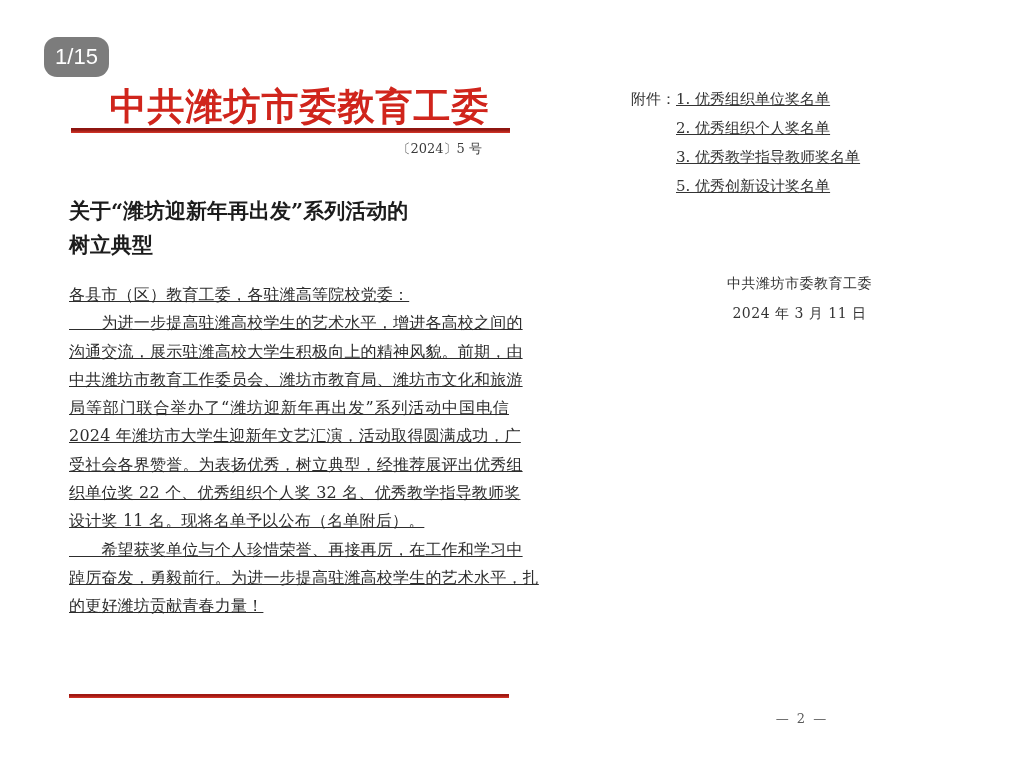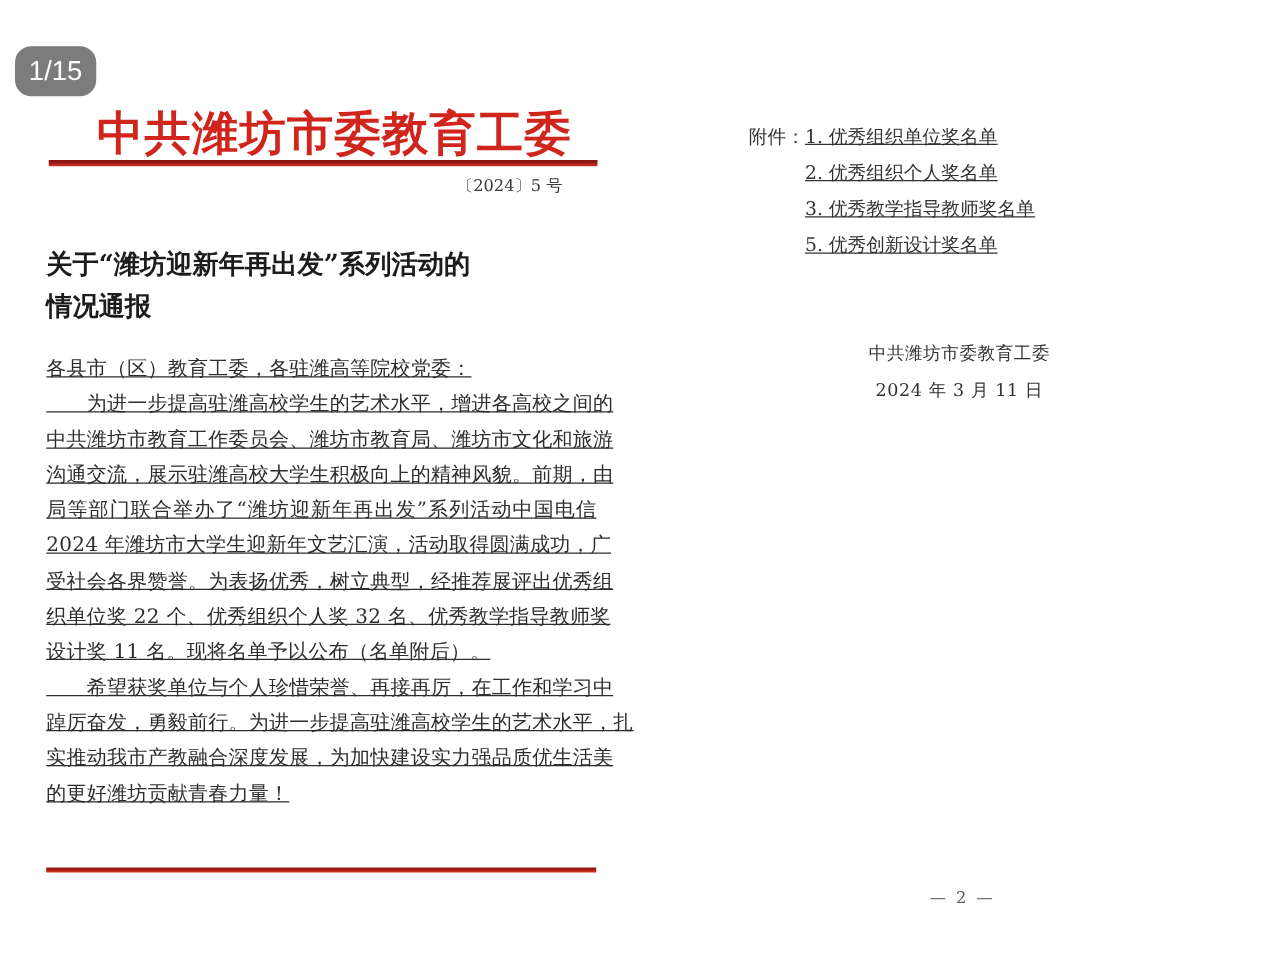--- a/index.html
+++ b/index.html
@@ -7,6 +7,7 @@
     position:relative; width:924px; height:768px; background:#ffffff;
     overflow:hidden;
     font-family:"DejaVu Serif","Liberation Serif",serif;
+    margin-left:32px;
   }
   .page-badge {
     position:absolute; left:12px; top:37px; width:65px; height:40px;

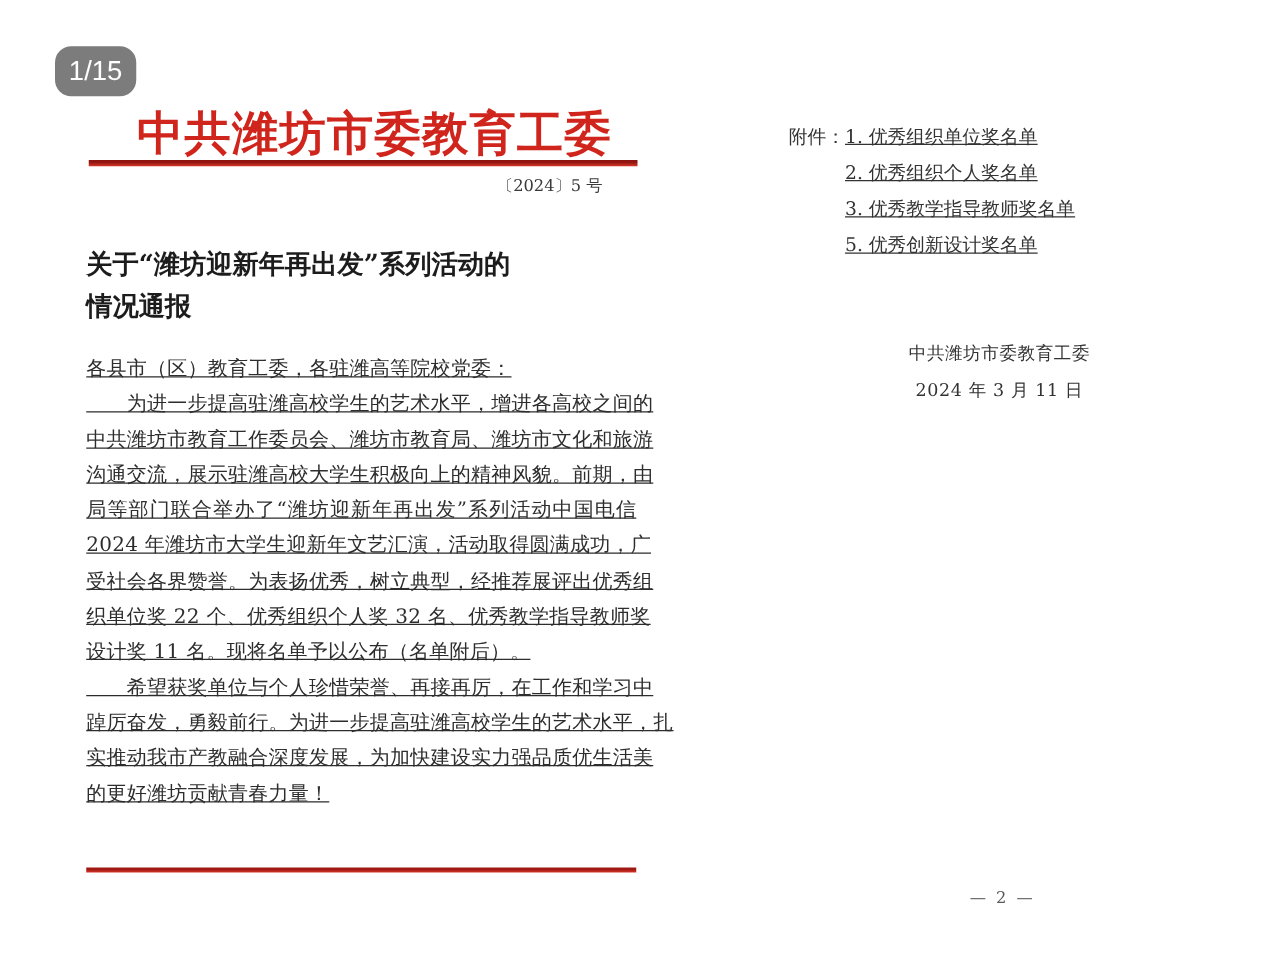--- a/index.html
+++ b/index.html
@@ -51,7 +51,7 @@
   }
   
   .attachments {
-    position:absolute; left:599px; top:95px;
+    position:absolute; left:599px; top:85px;
     display:flex; align-items:flex-start;
     font-size:15px; color:#333333;
   }

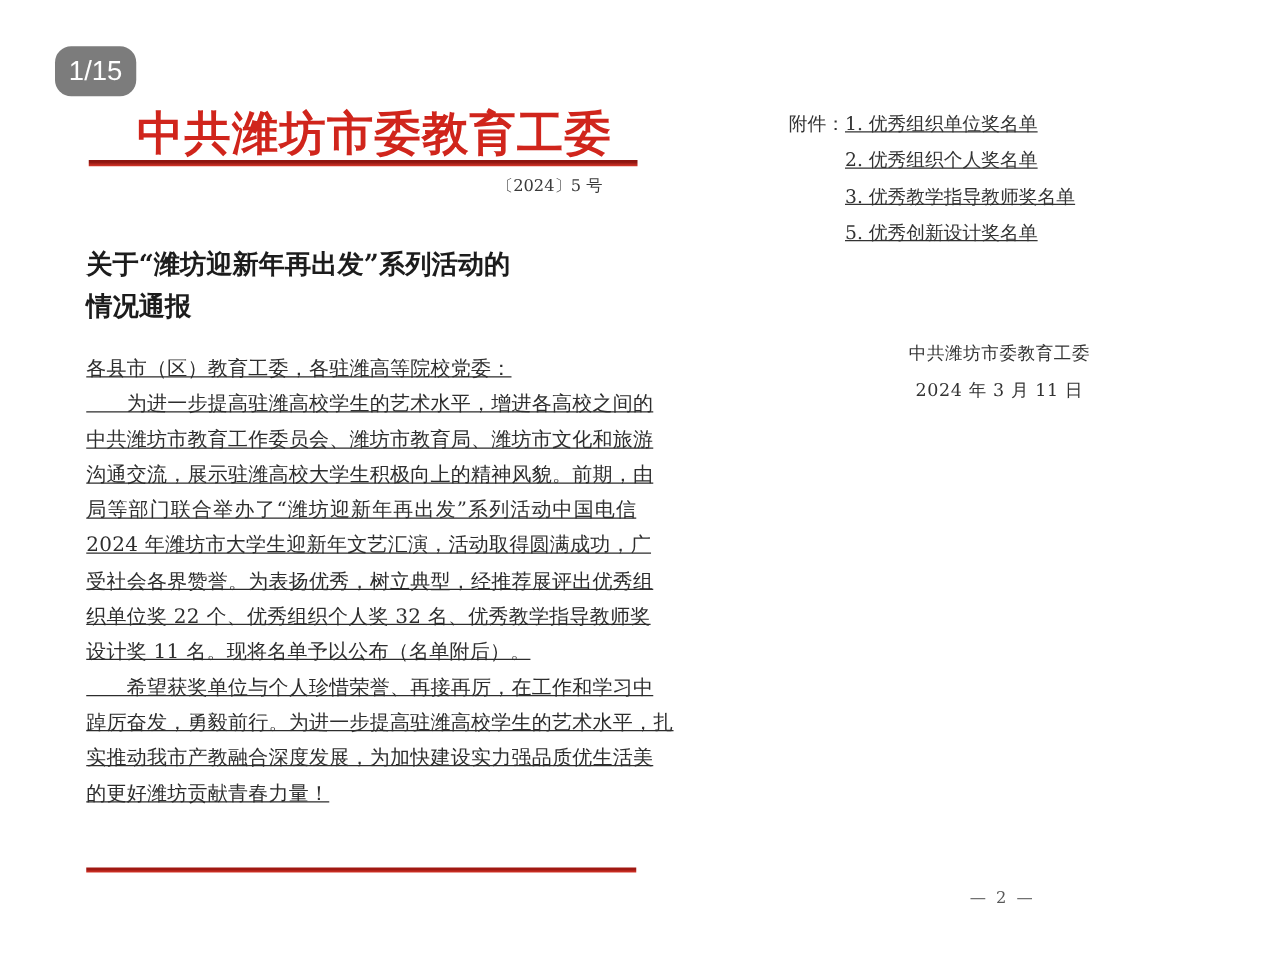--- a/index.html
+++ b/index.html
@@ -82,7 +82,7 @@
     <div class="doc-number">〔2024〕5 号</div>
     <div class="doc-title">
       <div>关于“潍坊迎新年再出发”系列活动的</div>
-      <div>情况通报</div>
+      <div>树立典型</div>
     </div>
     <div class="doc-body">
         <div class="line no-fill">各县市（区）教育工委，各驻潍高等院校党委：</div>

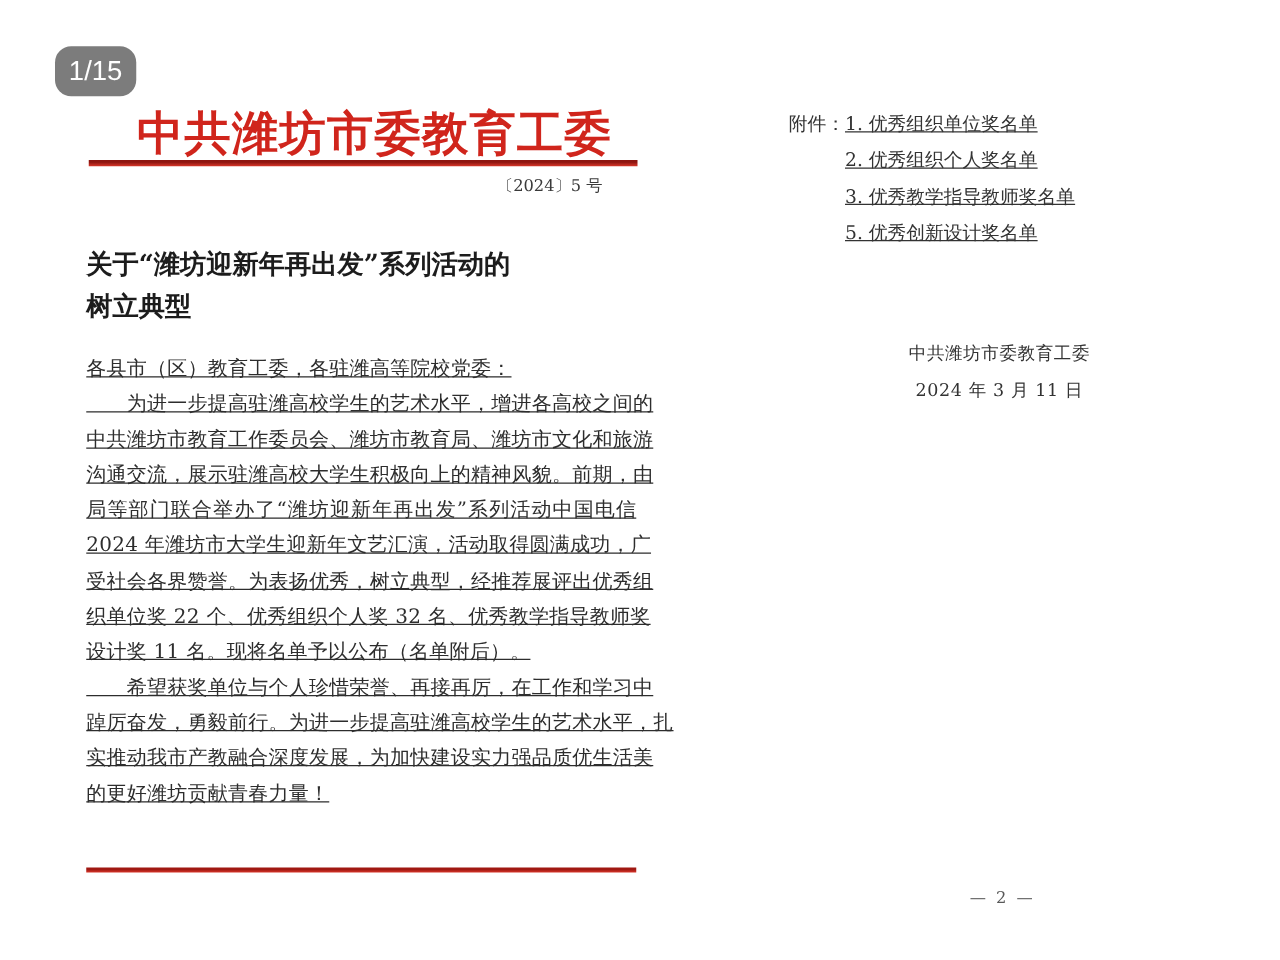--- a/index.html
+++ b/index.html
@@ -87,8 +87,8 @@
     <div class="doc-body">
         <div class="line no-fill">各县市（区）教育工委，各驻潍高等院校党委：</div>
         <div class="line">　　为进一步提高驻潍高校学生的艺术水平，增进各高校之间的</div>
+        <div class="line">沟通交流，展示驻潍高校大学生积极向上的精神风貌。前期，由</div>
         <div class="line">中共潍坊市教育工作委员会、潍坊市教育局、潍坊市文化和旅游</div>
-        <div class="line">沟通交流，展示驻潍高校大学生积极向上的精神风貌。前期，由</div>
         <div class="line">局等部门联合举办了“潍坊迎新年再出发”系列活动中国电信</div>
         <div class="line">2024 年潍坊市大学生迎新年文艺汇演，活动取得圆满成功，广</div>
         <div class="line">受社会各界赞誉。为表扬优秀，树立典型，经推荐展评出优秀组</div>

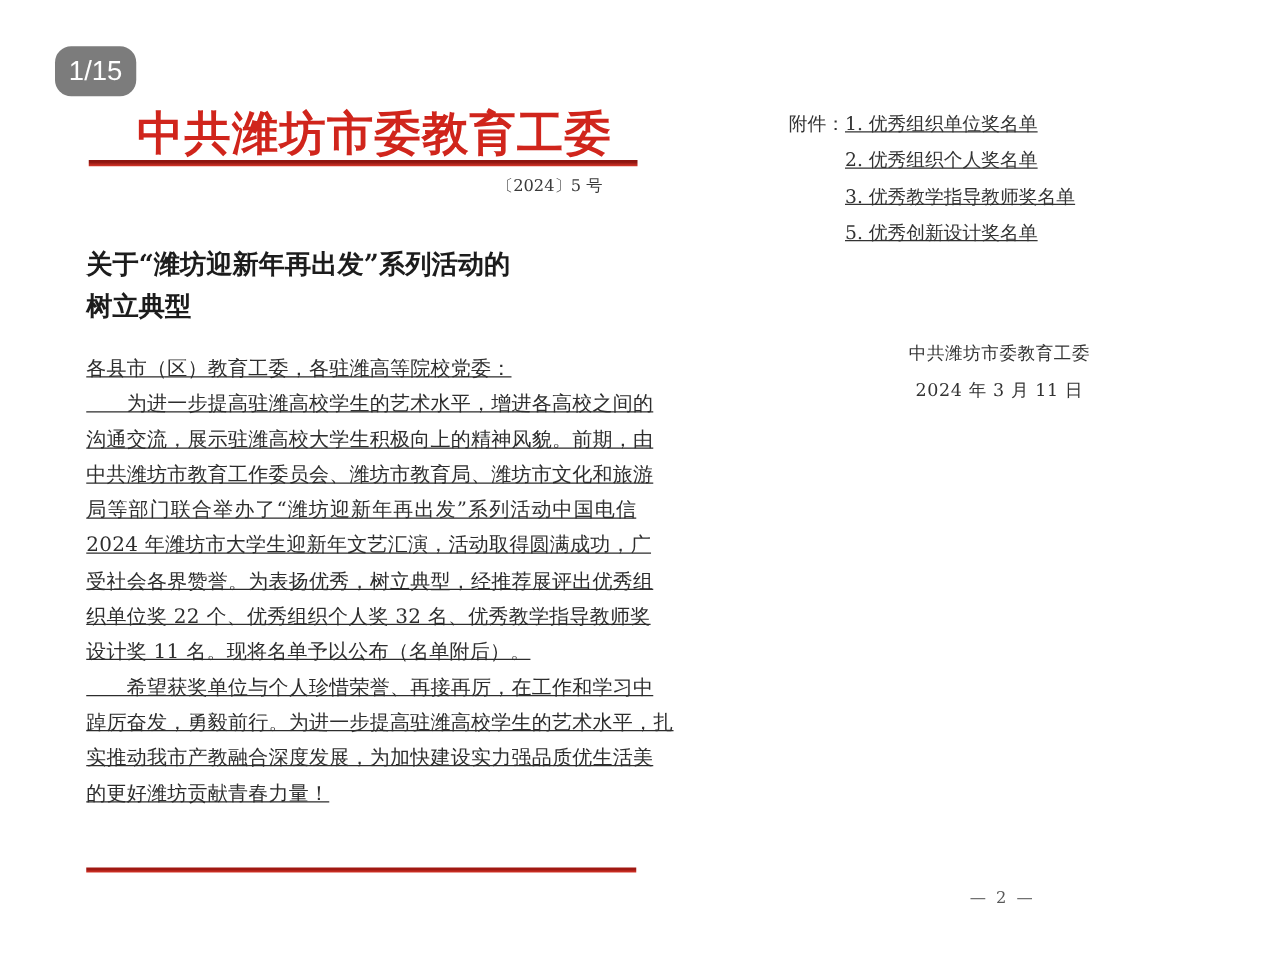--- a/index.html
+++ b/index.html
@@ -96,7 +96,6 @@
         <div class="line no-fill">设计奖 11 名。现将名单予以公布（名单附后）。</div>
         <div class="line">　　希望获奖单位与个人珍惜荣誉、再接再厉，在工作和学习中</div>
         <div class="line">踔厉奋发，勇毅前行。为进一步提高驻潍高校学生的艺术水平，扎</div>
-        <div class="line">实推动我市产教融合深度发展，为加快建设实力强品质优生活美</div>
         <div class="line no-fill">的更好潍坊贡献青春力量！</div>
       </div>
     <div class="rule-bottom"></div>

